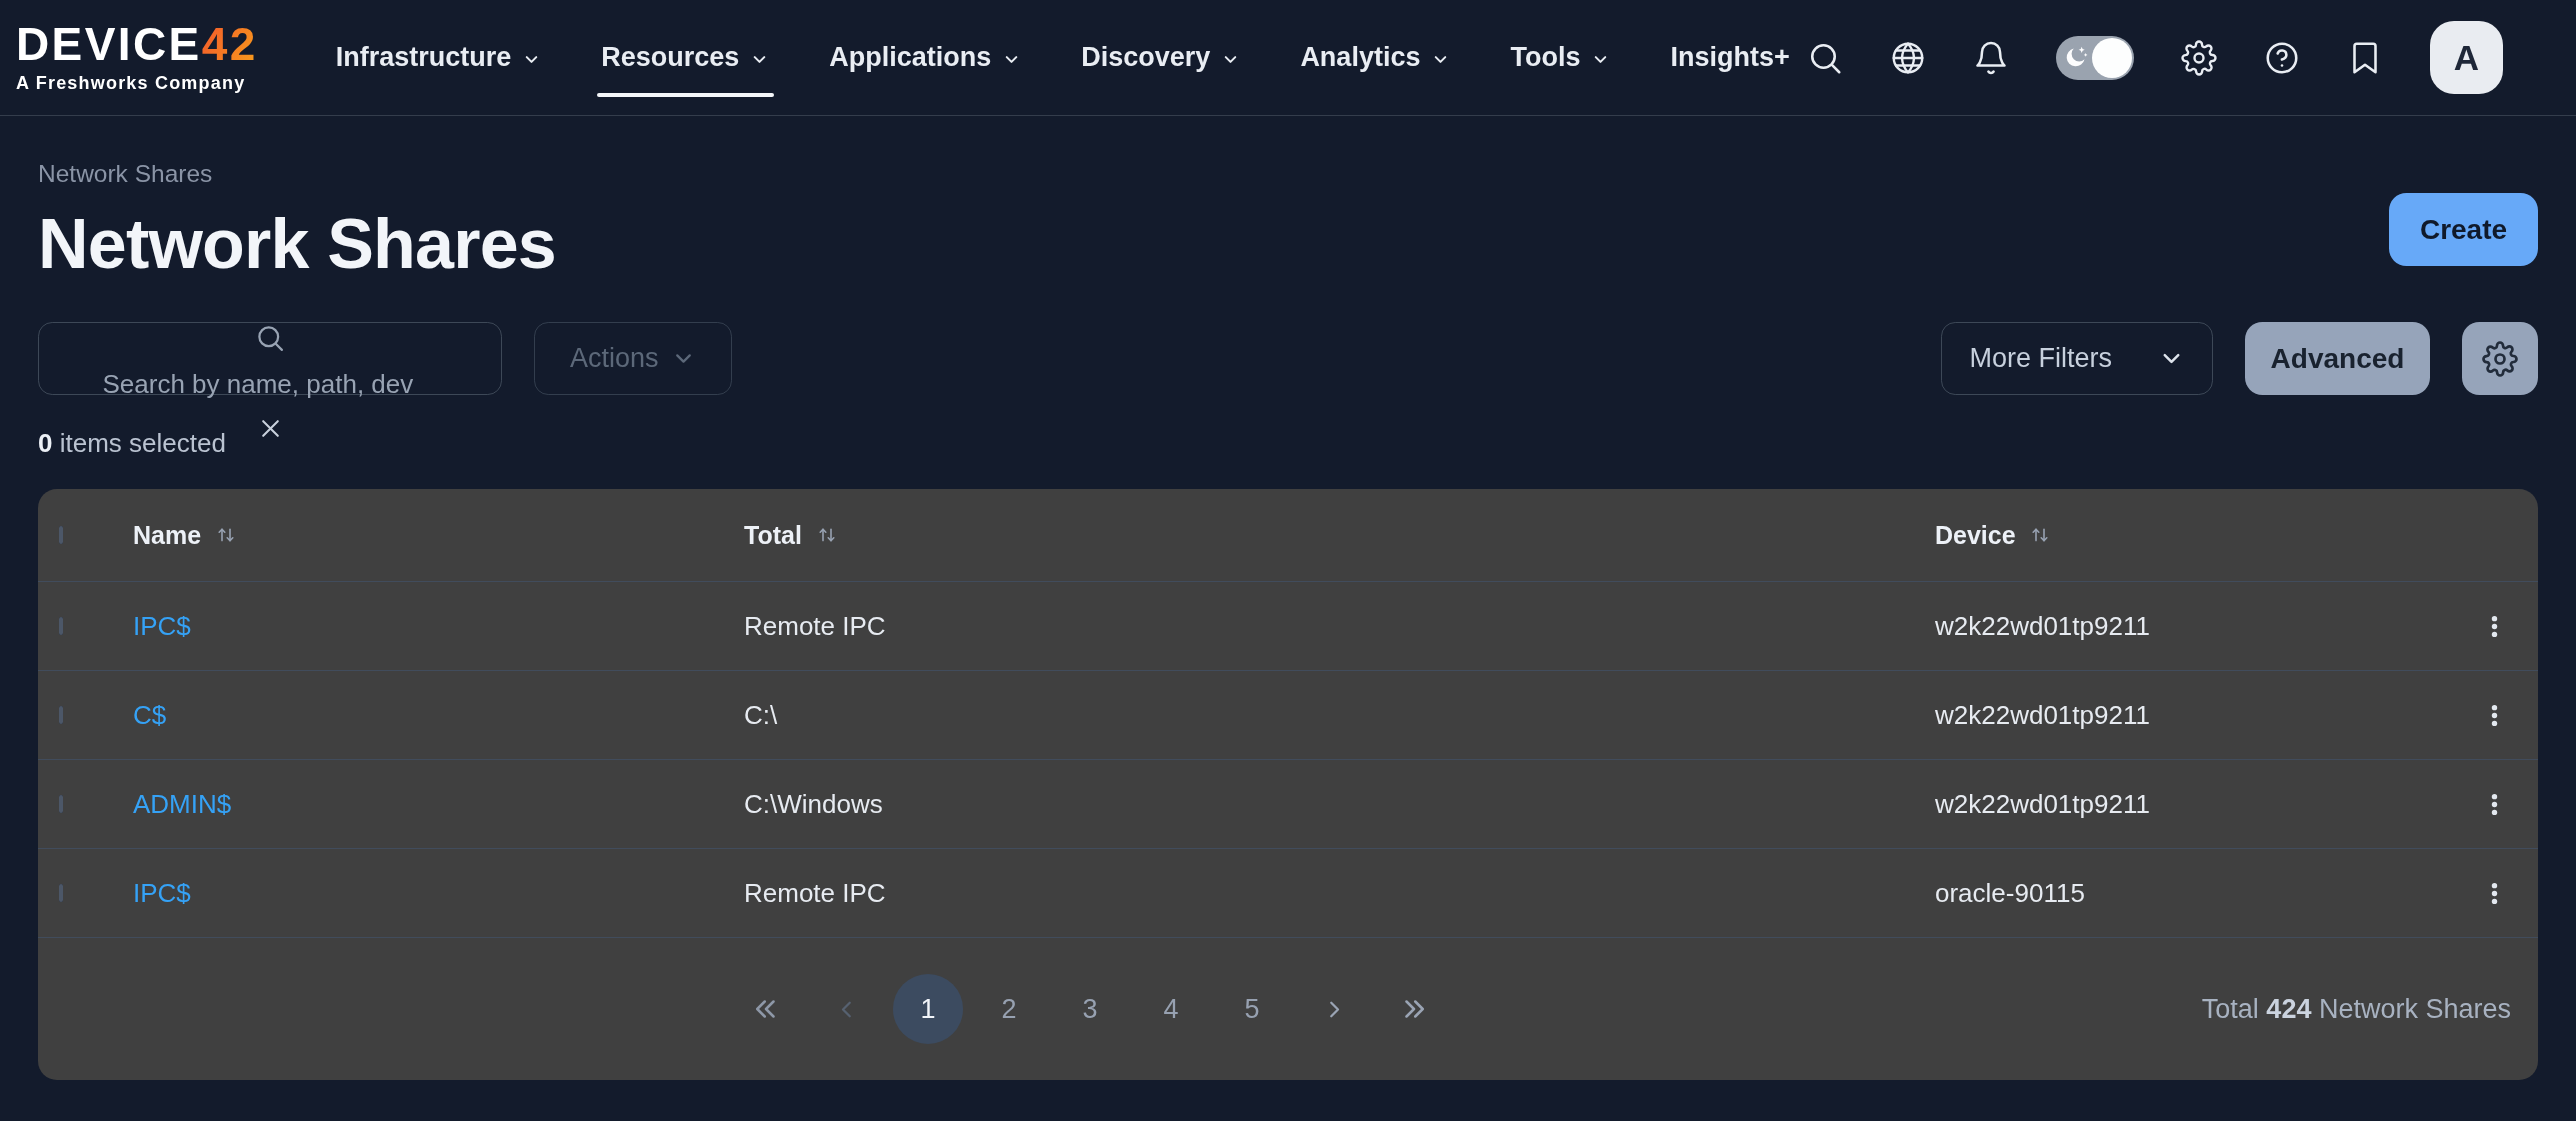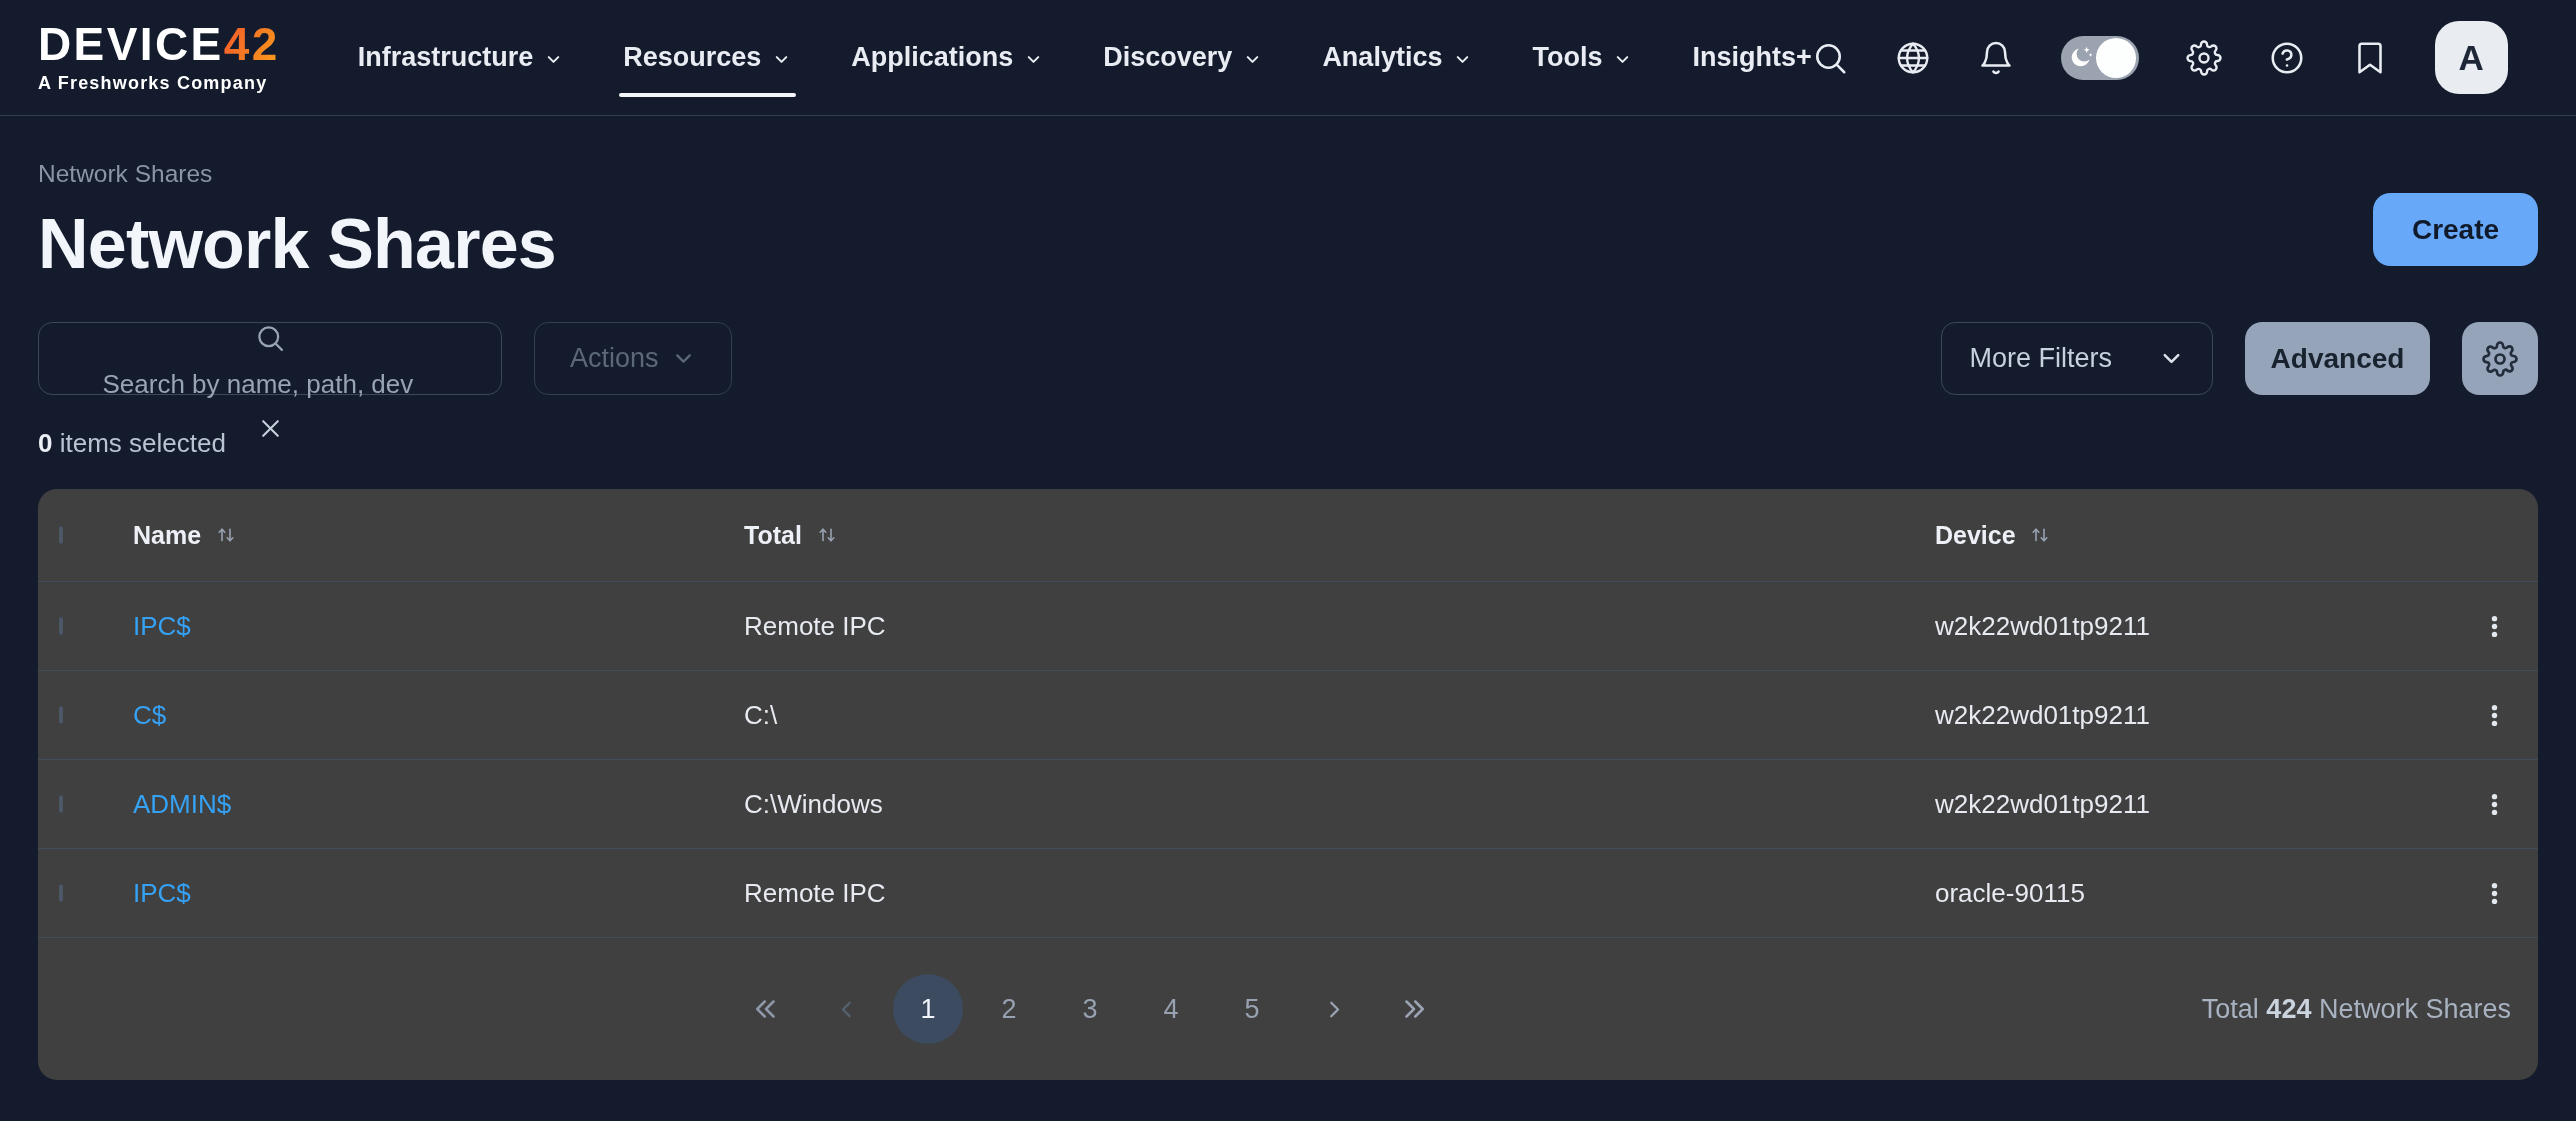--- a/index.html
+++ b/index.html
@@ -16,7 +16,7 @@
   .topnav {
     height:116px;
     display:flex; align-items:center;
-    padding:0 73px 0 38px;
+    padding:0 73px 0 16px;
     border-bottom:1.6px solid #343D4C;
   }
   .logo { cursor:pointer; }

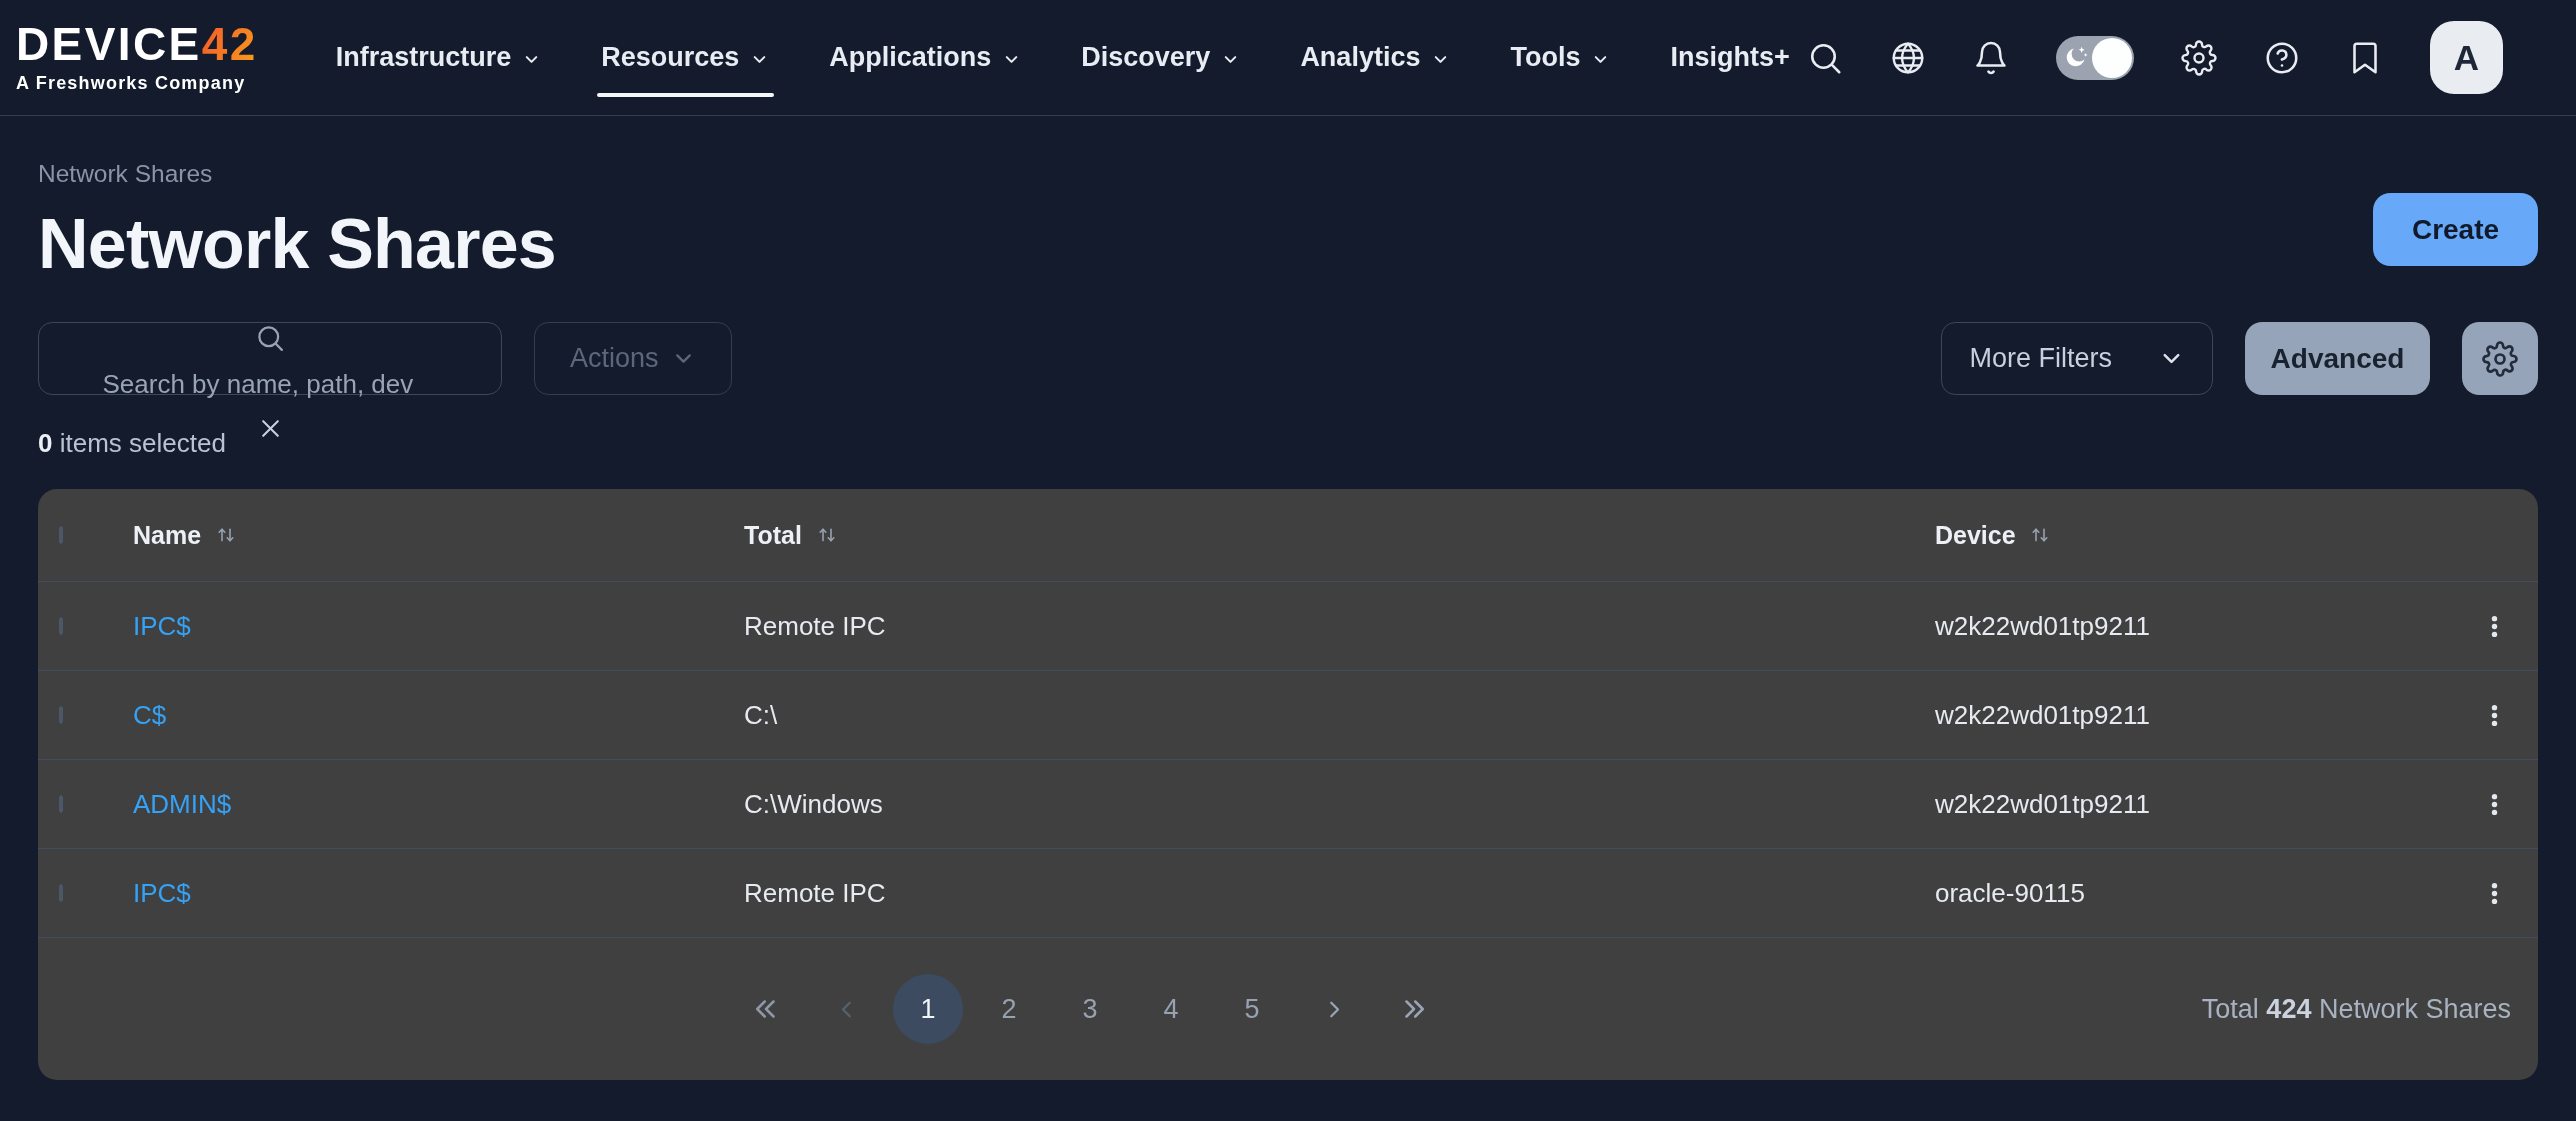--- a/index.html
+++ b/index.html
@@ -58,7 +58,7 @@
   .breadcrumb { font-size:24.5px; color:#8A94A6; }
   .page-title { font-size:70px; font-weight:800; color:#F2F5F9; letter-spacing:-0.8px; margin-top:16px; }
   .create-btn {
-    margin-top:33px; width:165px; height:73px; border:none; border-radius:17.4px;
+    margin-top:33px; width:149px; height:73px; border:none; border-radius:17.4px;
     background:#67A9F8; color:#101A2B; font-size:28px; font-weight:700;
     font-family:inherit; cursor:pointer;
   }

